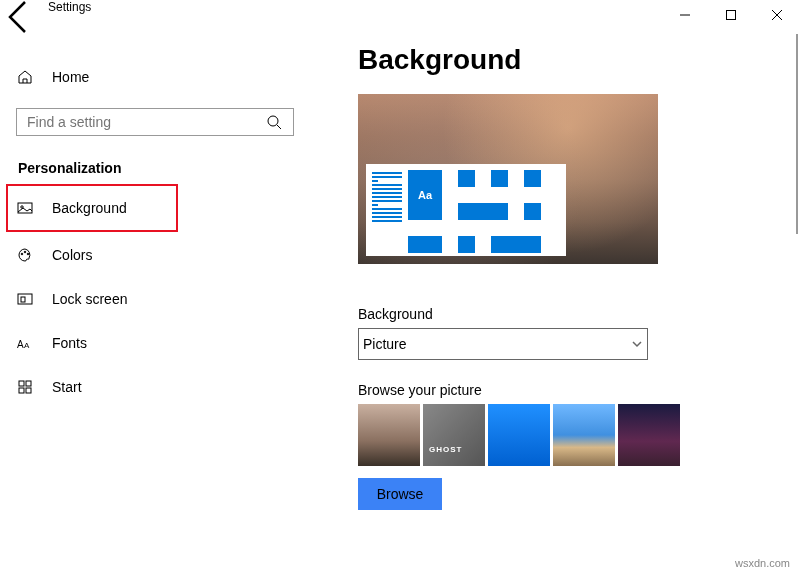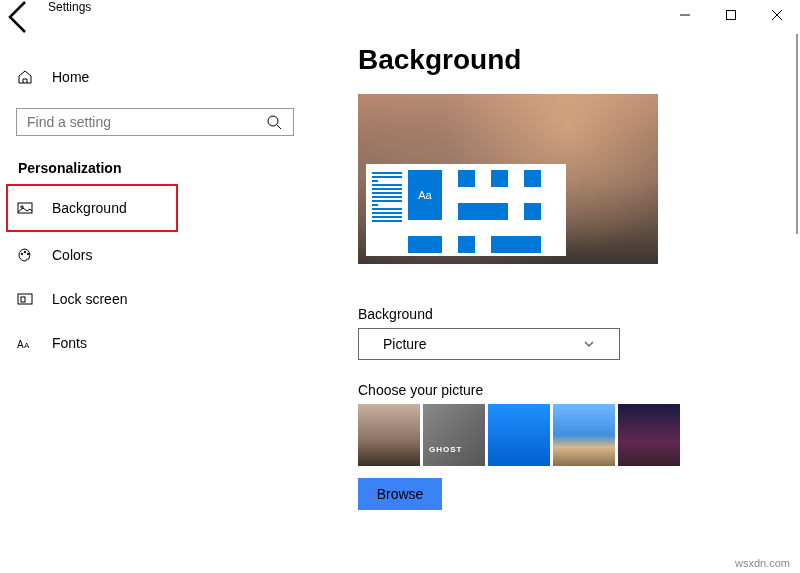--- a/index.html
+++ b/index.html
@@ -39,7 +39,7 @@
 .mock-sidebar { width: 30px; }
 .mock-bar { height: 2px; background: #0078d7; margin: 2px 0; }
 .mock-bar.divider { width: 6px; }
-.mock-tiles { margin-left: 6px; display: grid; grid-template-columns: 34px 17px 17px 17px; grid-template-rows: 17px 17px 17px 17px; gap: 16px; }
+.mock-tiles { margin-left: 6px; display: grid; grid-template-columns: 34px 17px 17px 17px; grid-template-rows: 17px 17px 17px 17px; gap: 16px; font-weight: bold; }
 .tile { background: #0078d7; }
 .tile.big { grid-row: span 2; grid-column: span 1; display: flex; align-items: center; justify-content: center; color: #fff; font-size: 11px; }
 .tile.wide { grid-column: span 2; }

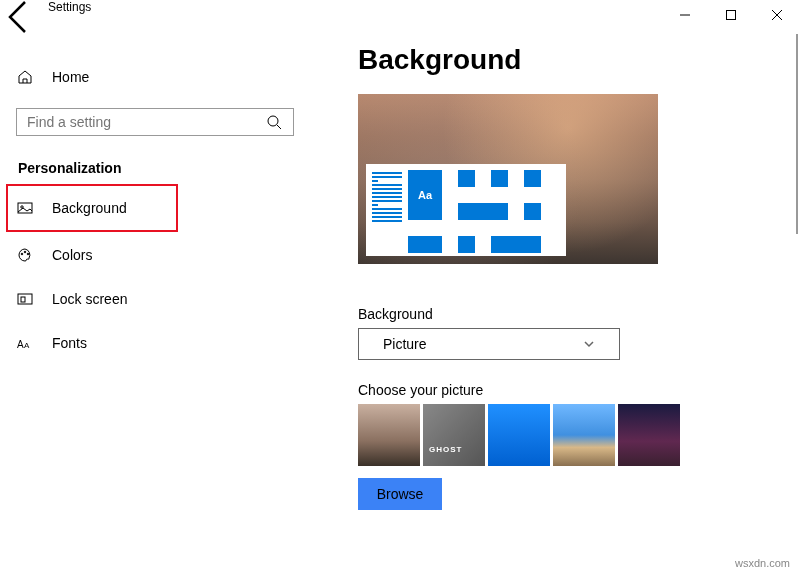--- a/index.html
+++ b/index.html
@@ -45,7 +45,7 @@
 .tile.wide { grid-column: span 2; }
 
 .label { font-size: 14px; margin-top: 42px; margin-bottom: 6px; }
-.dropdown { width: 262px; height: 32px; border: 1px solid #666; display: flex; align-items: center; padding: 0 24px; }
+.dropdown { width: 290px; height: 32px; border: 1px solid #666; display: flex; align-items: center; padding: 0 4px; }
 .dropdown span { font-size: 14px; flex: 1; }
 .dropdown svg { width: 12px; height: 12px; stroke: #666; stroke-width: 1.5; fill: none; }
 

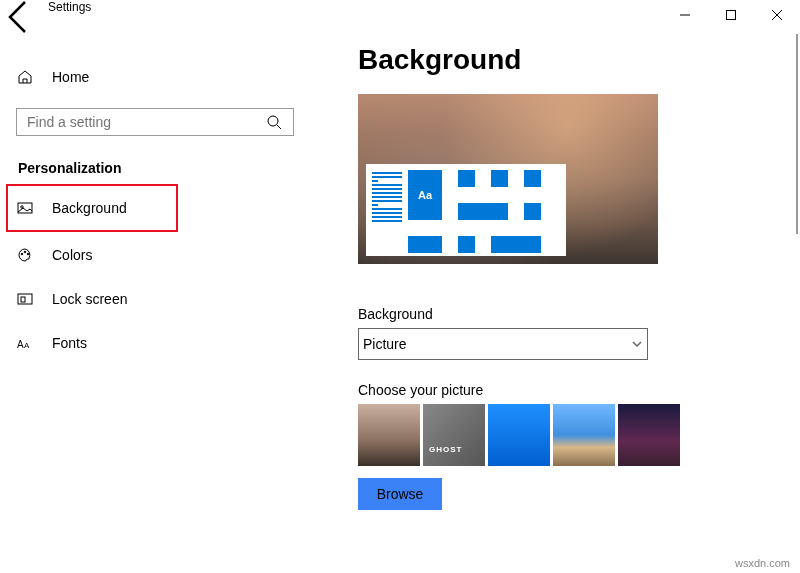--- a/index.html
+++ b/index.html
@@ -153,6 +153,17 @@
         </div>
       <span>Fonts</span>
     </div>
+    <div class="nav-item">
+      <div class="icon">
+          <svg viewBox="0 0 16 16">
+            <rect x="2" y="2" width="5" height="5"></rect>
+            <rect x="9" y="2" width="5" height="5"></rect>
+            <rect x="2" y="9" width="5" height="5"></rect>
+            <rect x="9" y="9" width="5" height="5"></rect>
+          </svg>
+        </div>
+      <span>Start</span>
+    </div>
   </div>
 
   <div class="content">

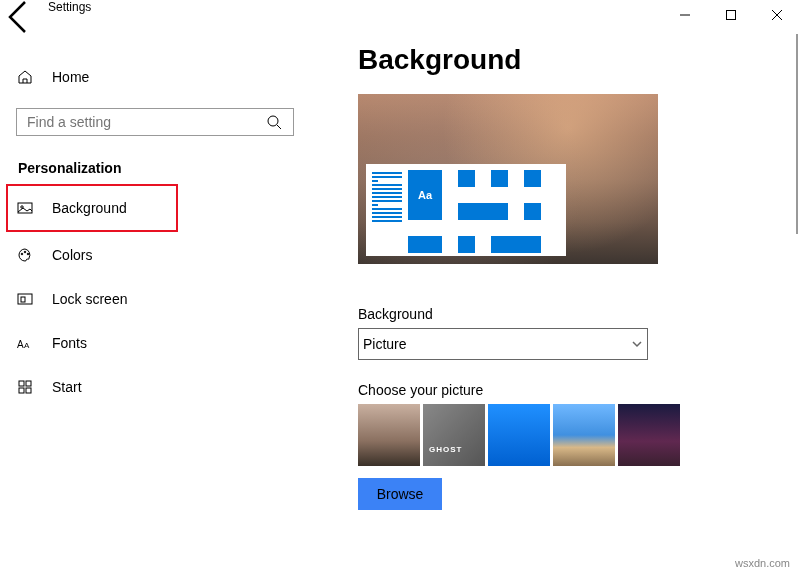--- a/index.html
+++ b/index.html
@@ -212,7 +212,7 @@
         </svg>
     </div>
 
-    <div class="label" style="margin-top:22px">Choose your picture</div>
+    <div class="label" style="margin-top:22px">Browse your picture</div>
     <div class="thumbs">
       <div class="thumb t1"></div>
       <div class="thumb t2"></div>

